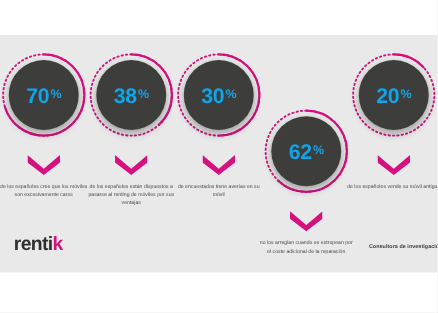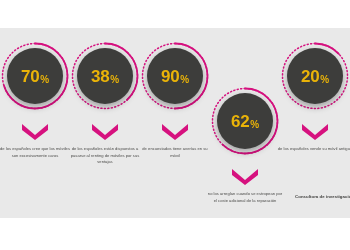--- a/index.html
+++ b/index.html
@@ -55,13 +55,13 @@
     justify-content:center;
   }
   .pct{
-    color:#eab308;
+    color:#0ea5e9;
     font-size:17px;
     font-weight:bold;
     letter-spacing:-0.3px;
     line-height:1;
     display:flex;
-    align-items:flex-end;
+    align-items:center;
   }
   .pct-sign{
     font-size:10px;

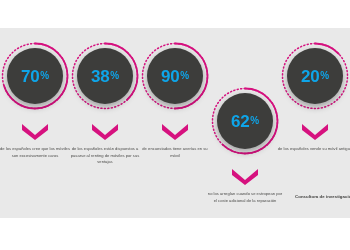--- a/index.html
+++ b/index.html
@@ -158,7 +158,7 @@
           </svg>
           <div class="disc">
             <div class="pct">
-              <span>90</span>
+              <span>30</span>
               <span class="pct-sign">%</span>
             </div>
           </div>

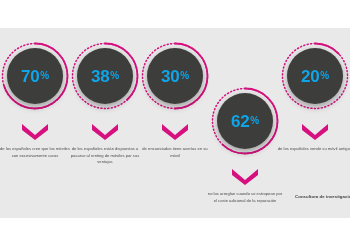--- a/index.html
+++ b/index.html
@@ -206,6 +206,7 @@
       </div>
     </div>
 
+  <div id="logo"><span>renti</span><span class="k-mark">k</span></div>
 
   <div id="attrib">Consultora de investigación</div>
 

